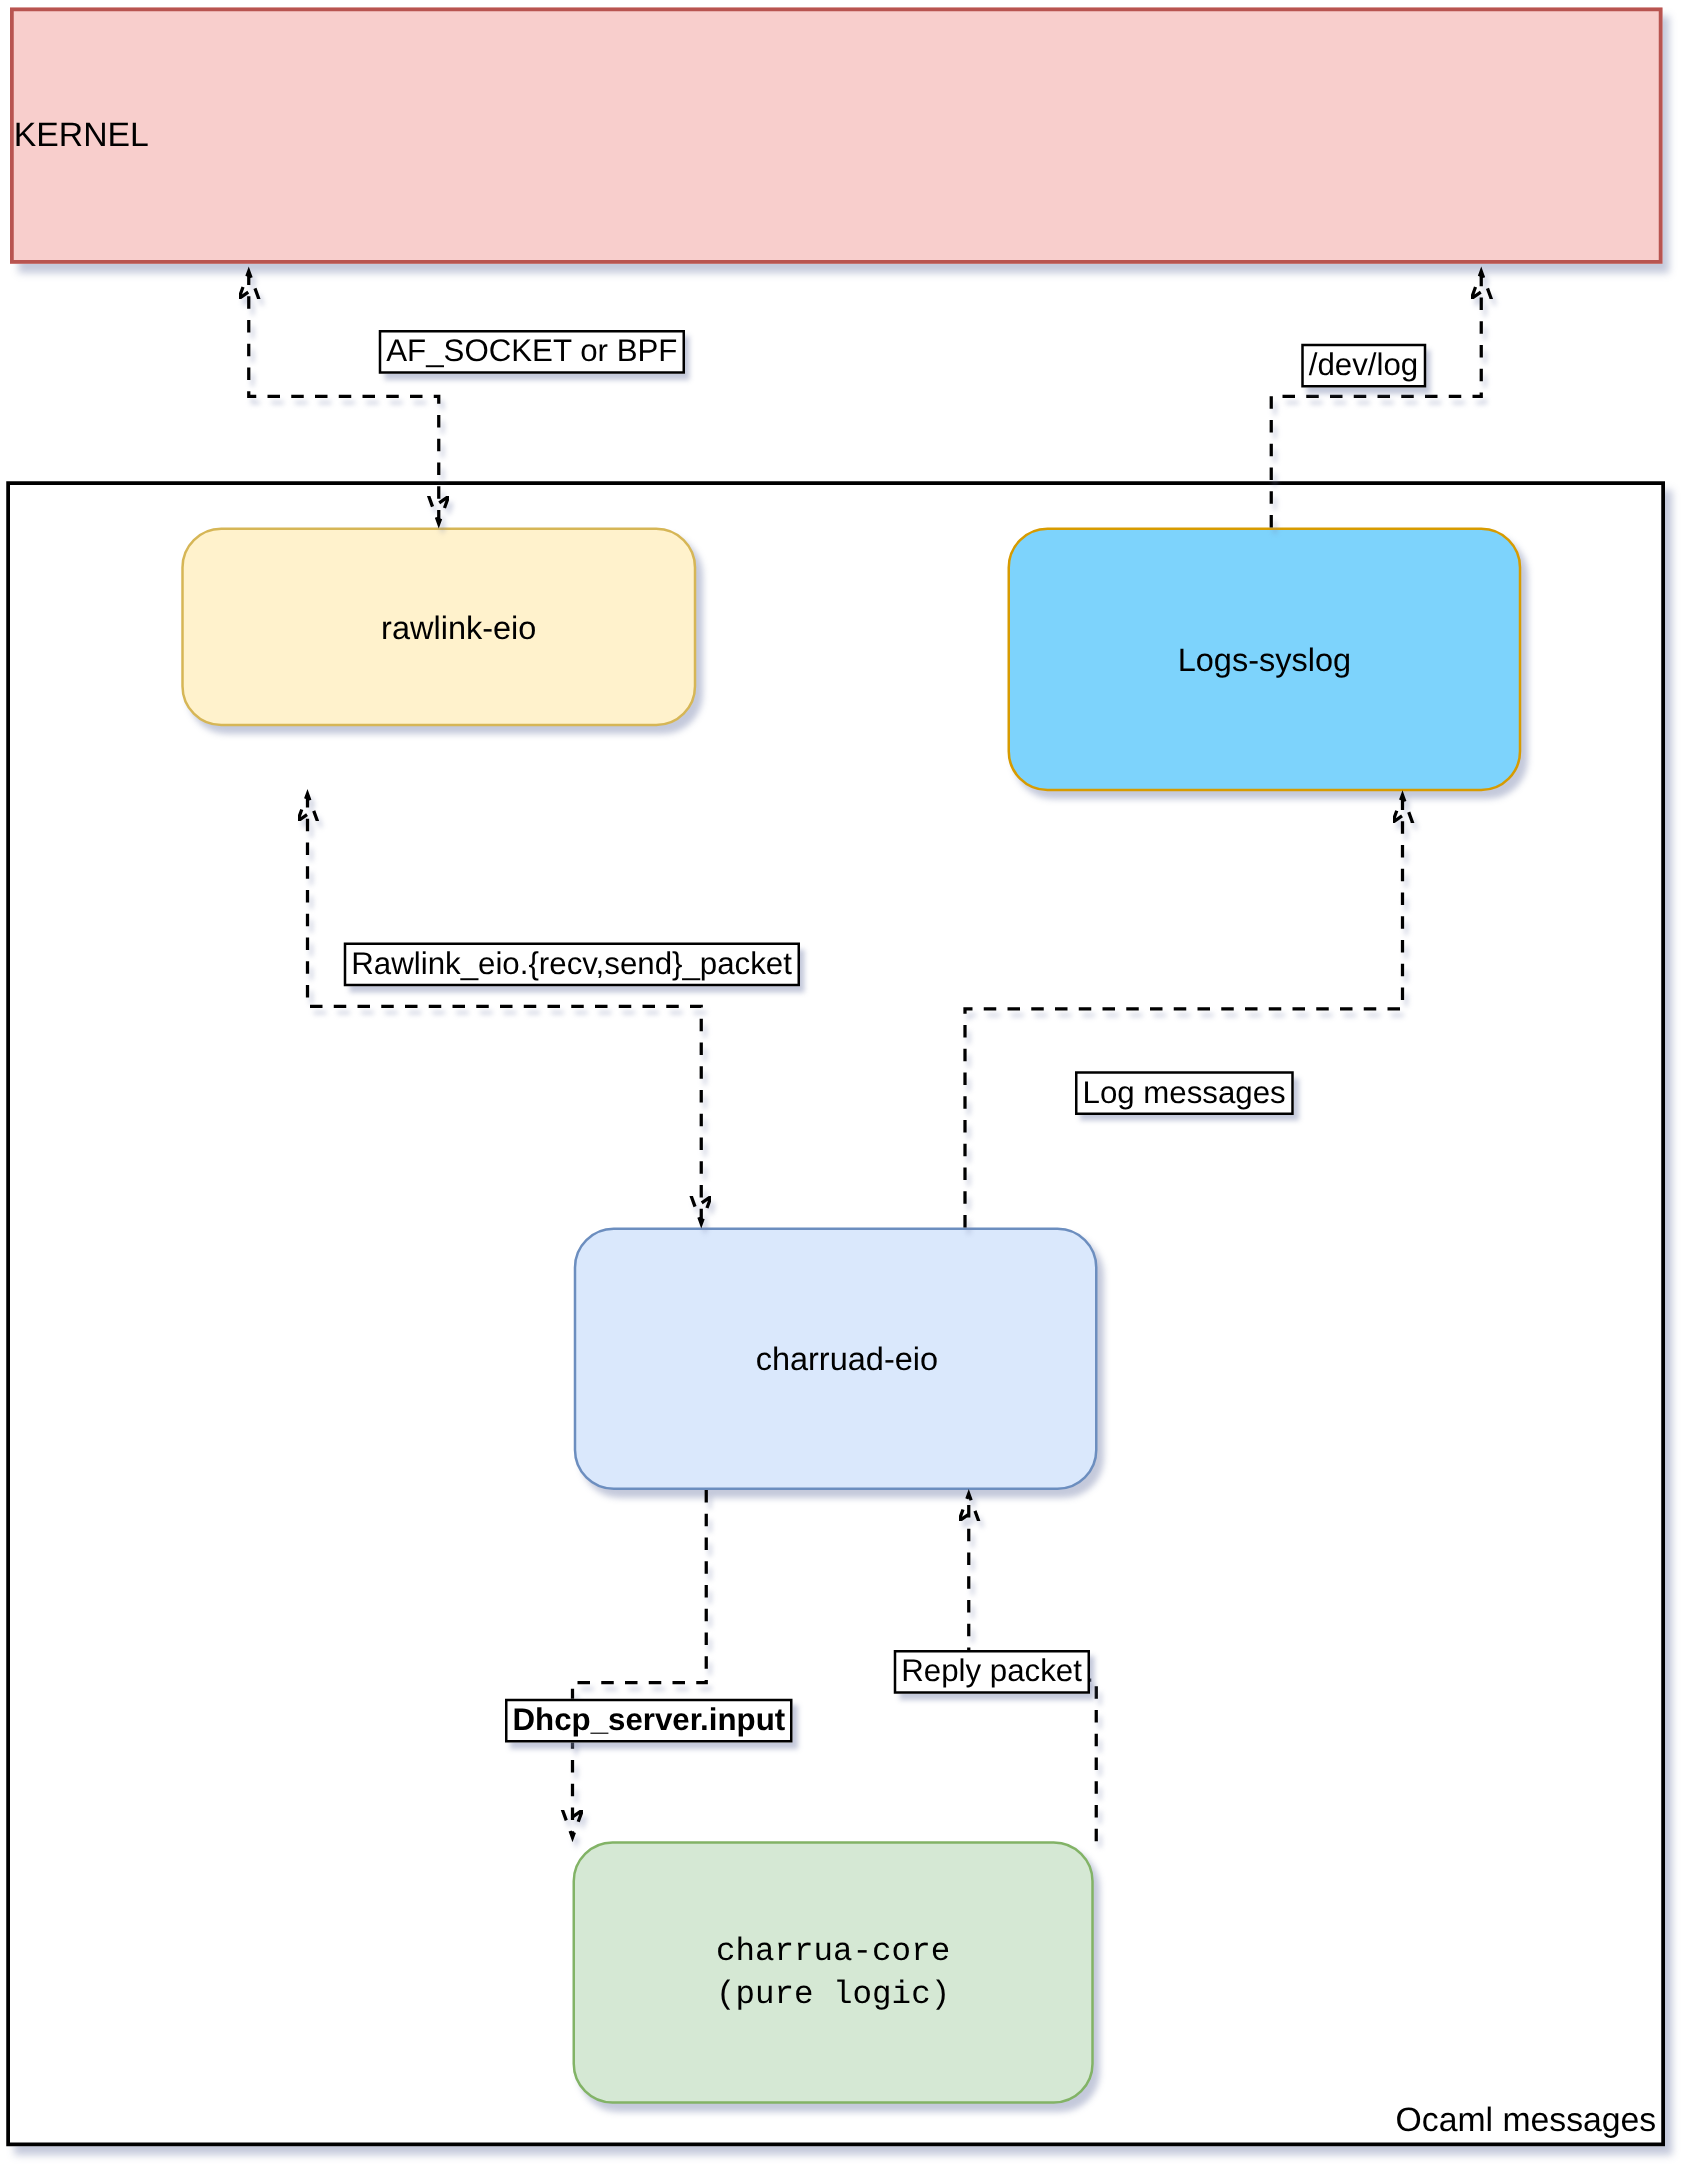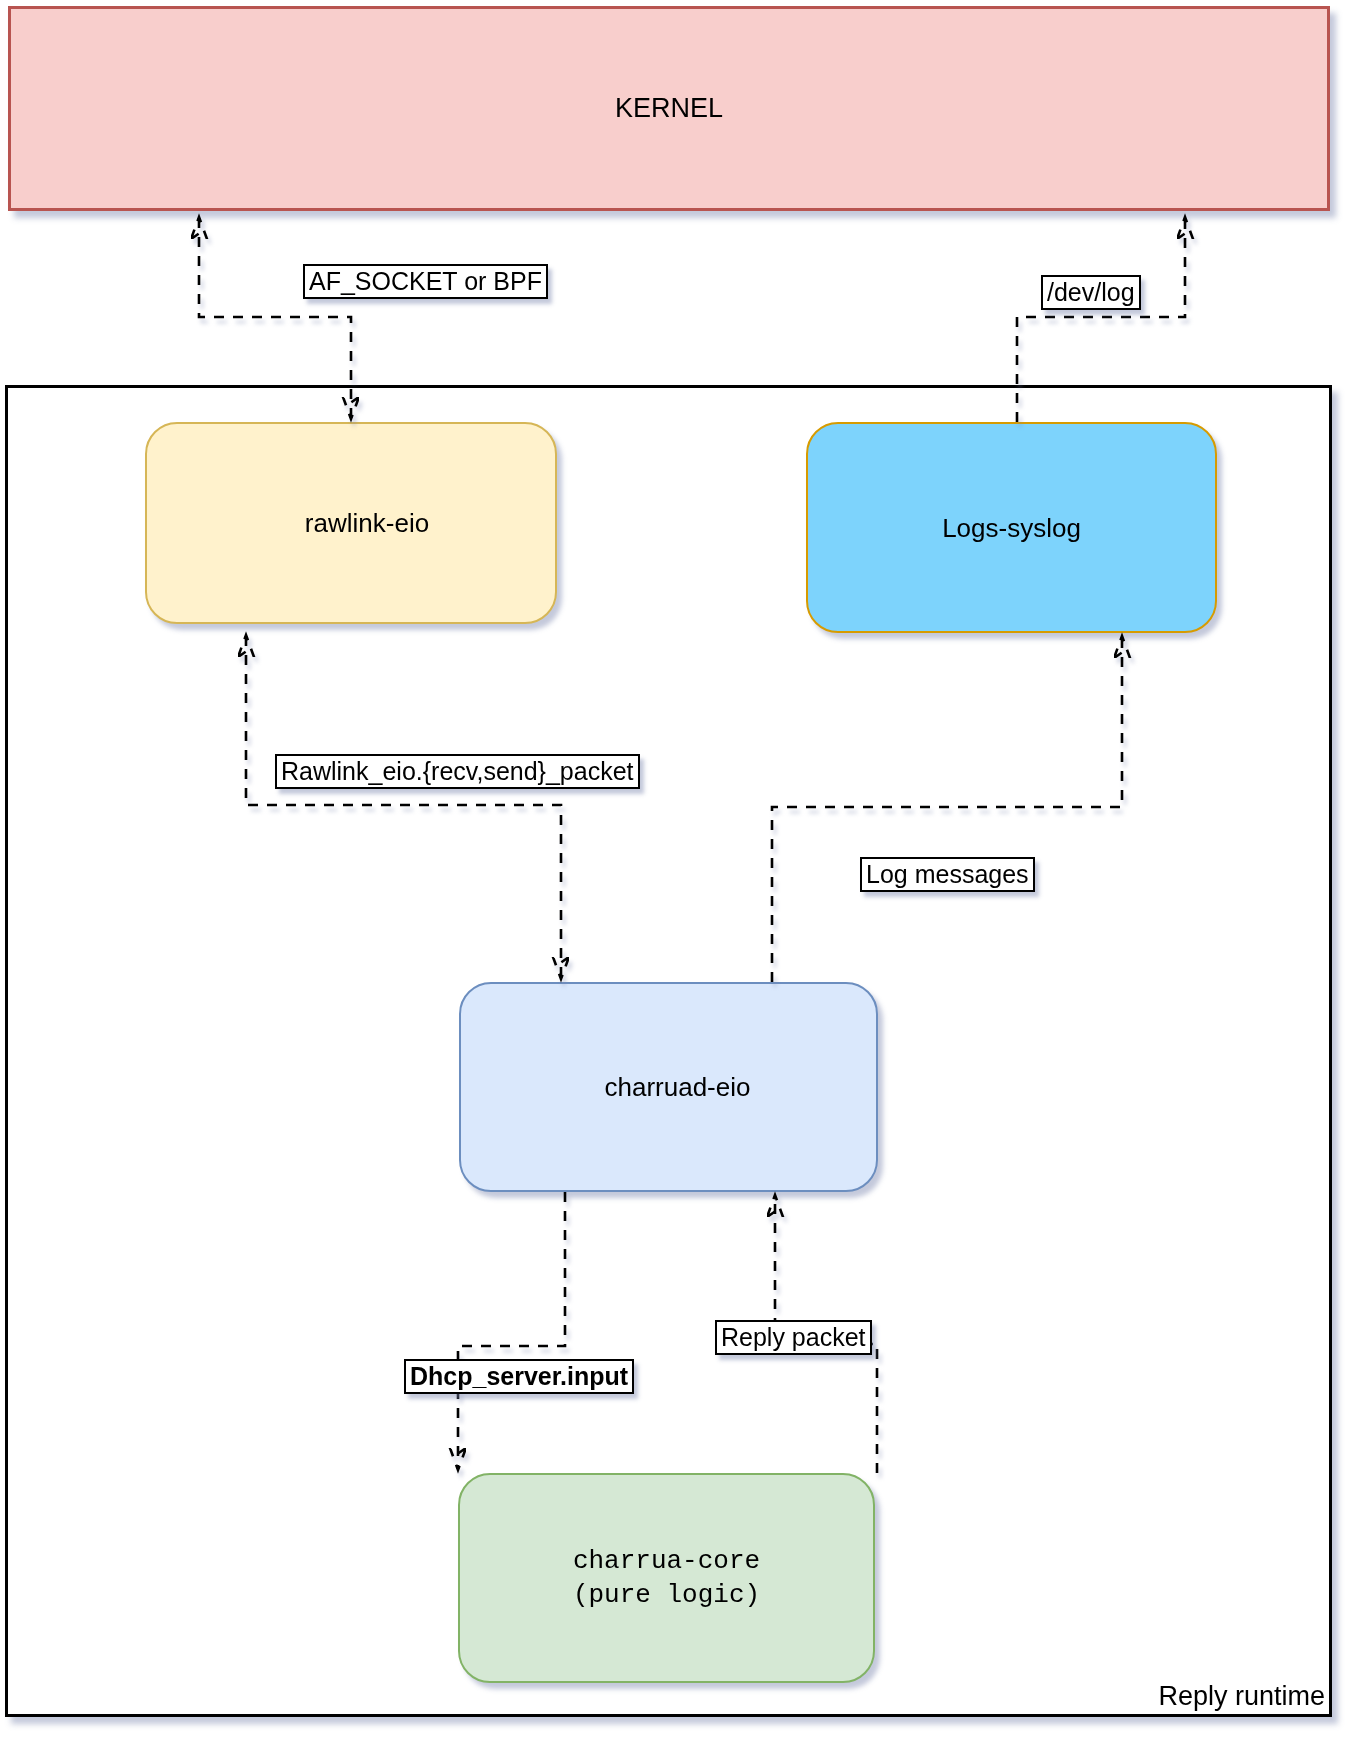--- a/index.html
+++ b/index.html
@@ -26,7 +26,7 @@
   #kernel-box {
     left: 8px; top: 6px;
     width: 1322px; height: 205px;
-    display: flex; align-items: center; justify-content: center;
+    display: flex; align-items: center; justify-content: flex-start;
     box-shadow: 6px 7px 6px rgba(125, 135, 175, 0.45);
     font-size: 27px;
   }

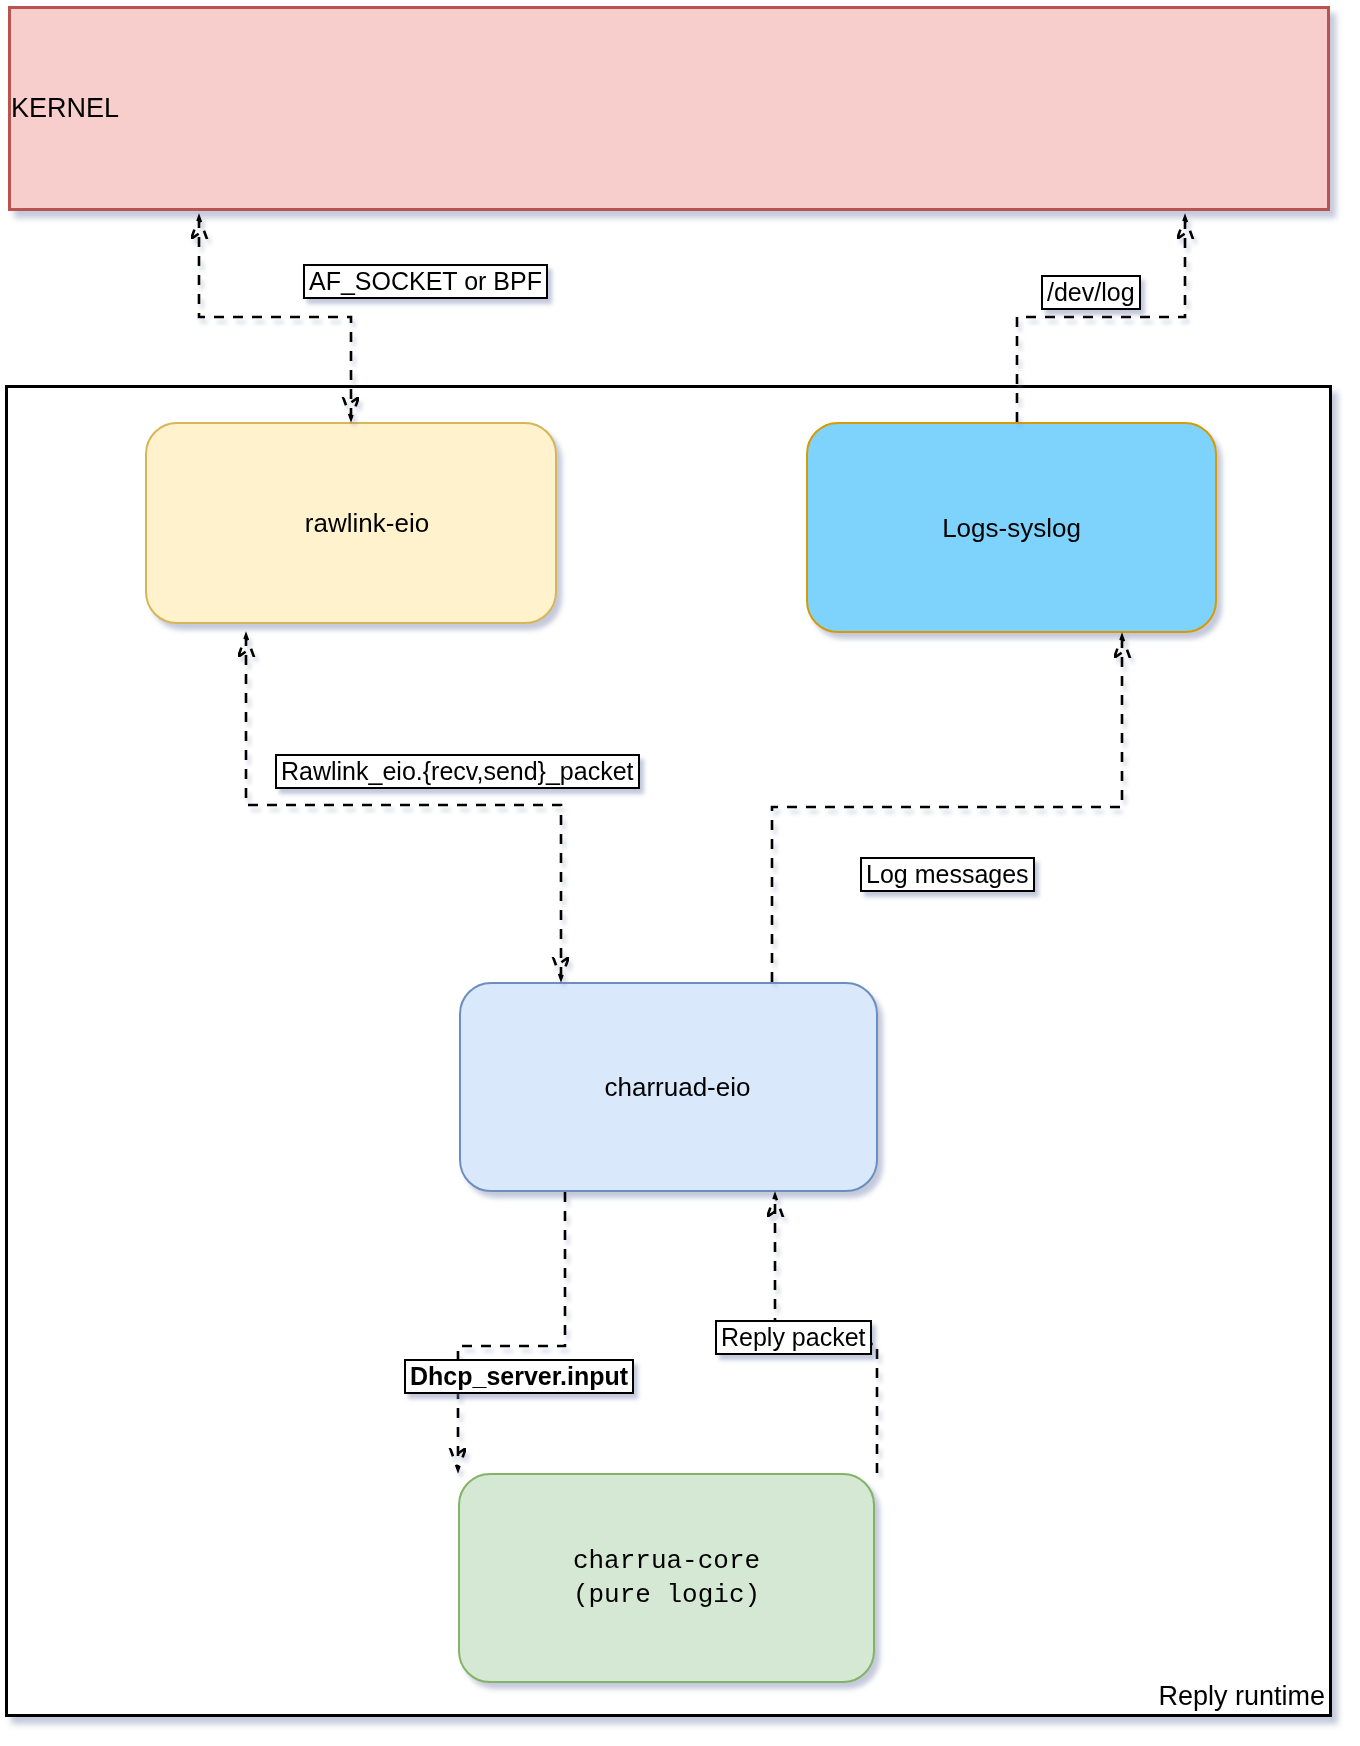--- a/index.html
+++ b/index.html
@@ -60,7 +60,7 @@
     box-shadow: 5px 6px 5px rgba(125, 135, 175, 0.45);
     text-align: center;
   }
-  #node-rawlink  { left: 145px; top: 422px;  width: 412px; height: 202px; padding-left: 32px; }
+  #node-rawlink  { left: 145px; top: 422px;  width: 412px; height: 159px; padding-left: 32px; }
   #node-logs     { left: 806px; top: 422px;  width: 411px; height: 211px; }
   #node-charruad { left: 459px; top: 982px;  width: 419px; height: 210px; }
   #node-charrua  { left: 458px; top: 1473px; width: 417px; height: 210px; }

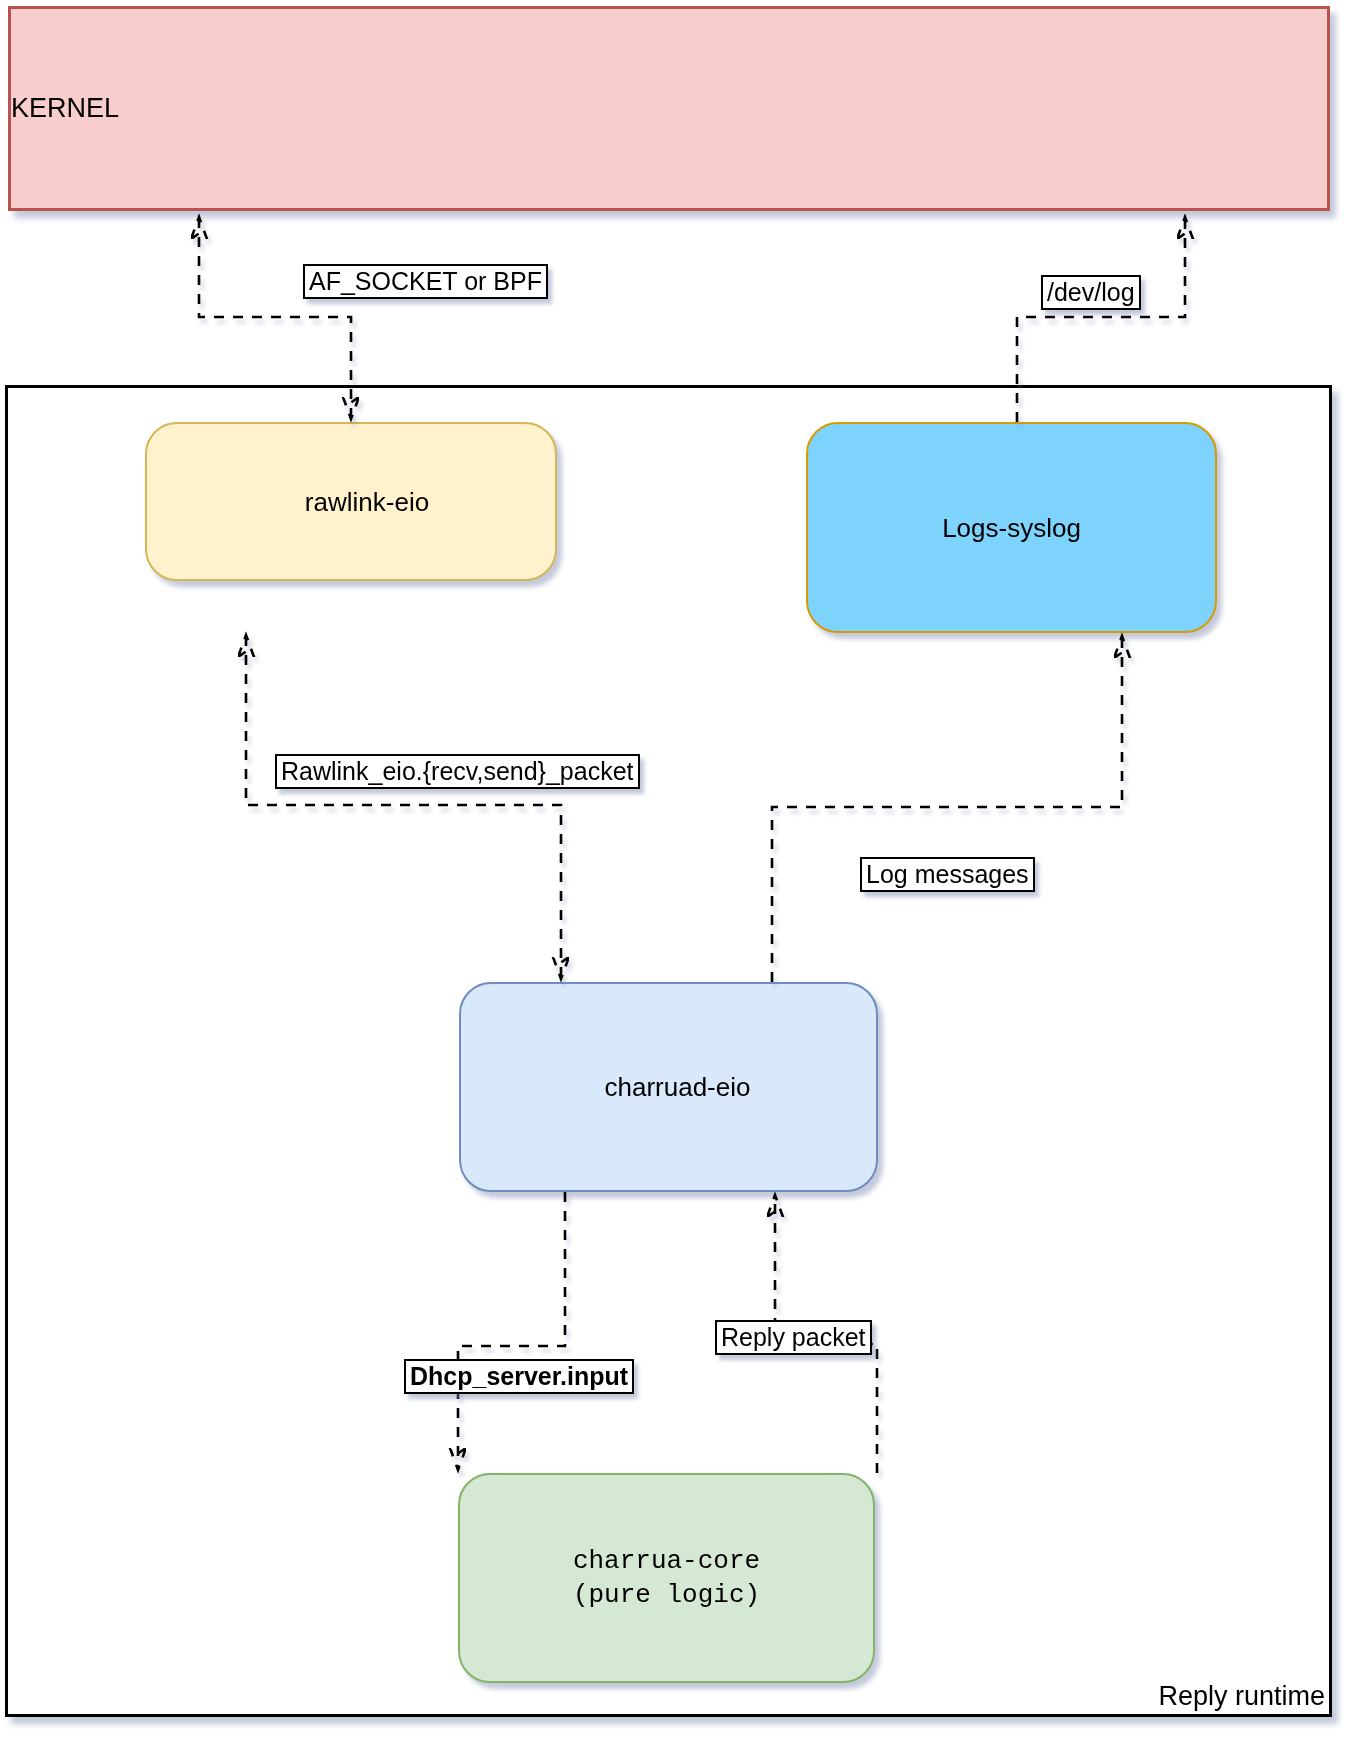--- a/index.html
+++ b/index.html
@@ -108,7 +108,7 @@
   </div>
 
   <div id="runtime-box" class="big-box" style="border-color: rgb(0, 0, 0);"></div>
-  <div class="runtime-caption">Reply runtime</div>
+  <div class="runtime-caption">Ocaml messages</div>
 
   <div id="node-rawlink" class="node" style="background-color: rgb(255, 242, 204); border-color: rgb(214, 182, 86);">
     <span>rawlink-eio</span>

